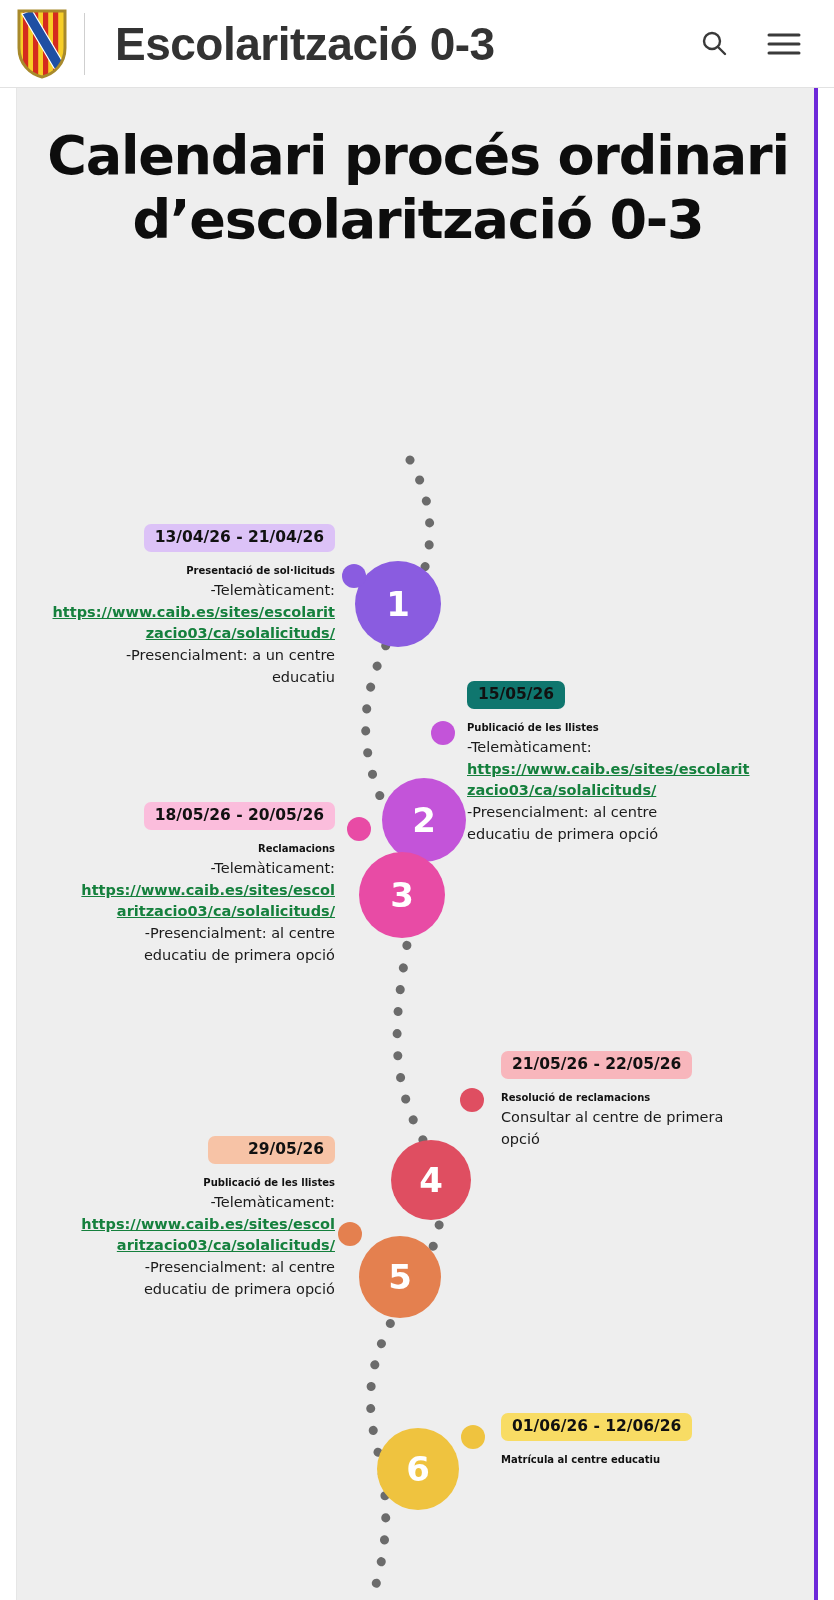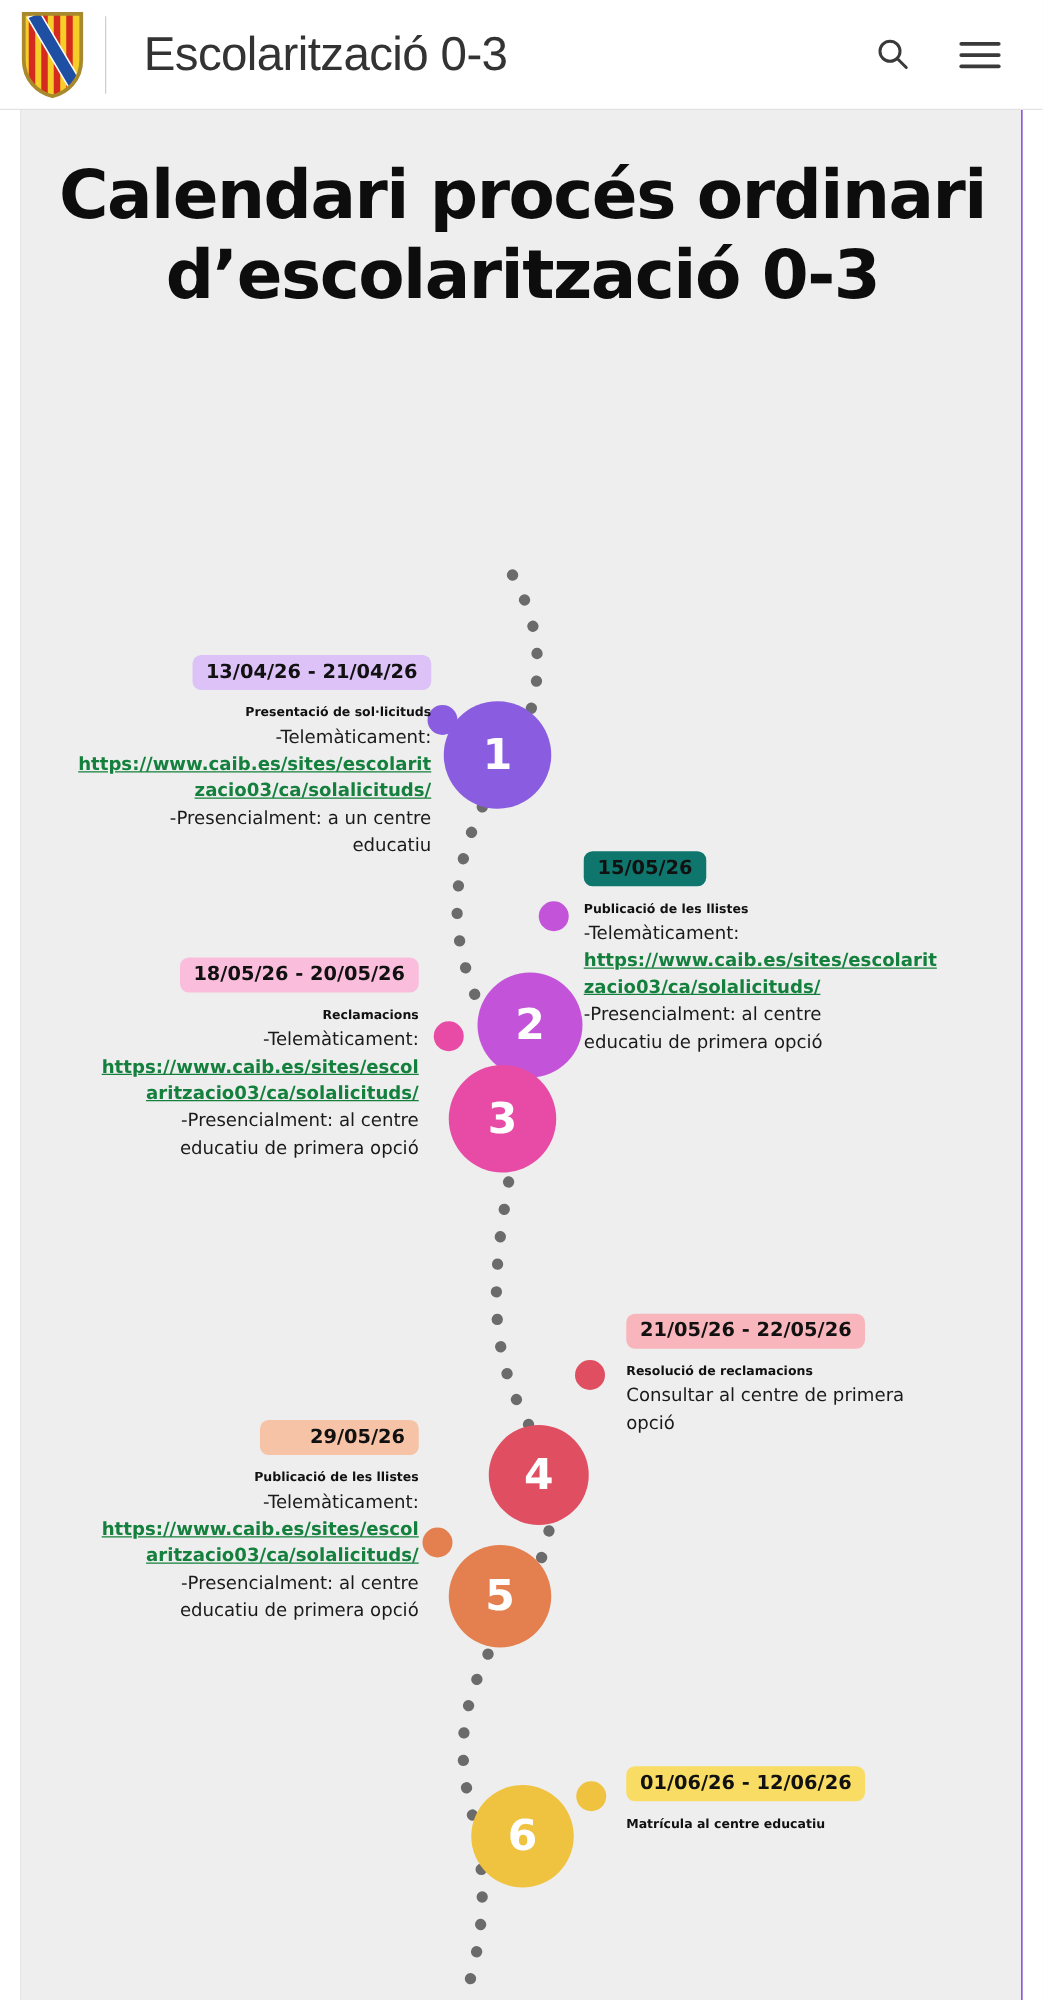--- a/index.html
+++ b/index.html
@@ -31,10 +31,10 @@
   }
   .site-title{
     flex:1 1 auto;
-    font-size:38px;
+    font-size:46px;
     line-height:1;
     color:#333333;
-    font-weight:400;
+    font-weight:700;
     padding-left:30px;
     letter-spacing:-0.5px;
     white-space:nowrap;

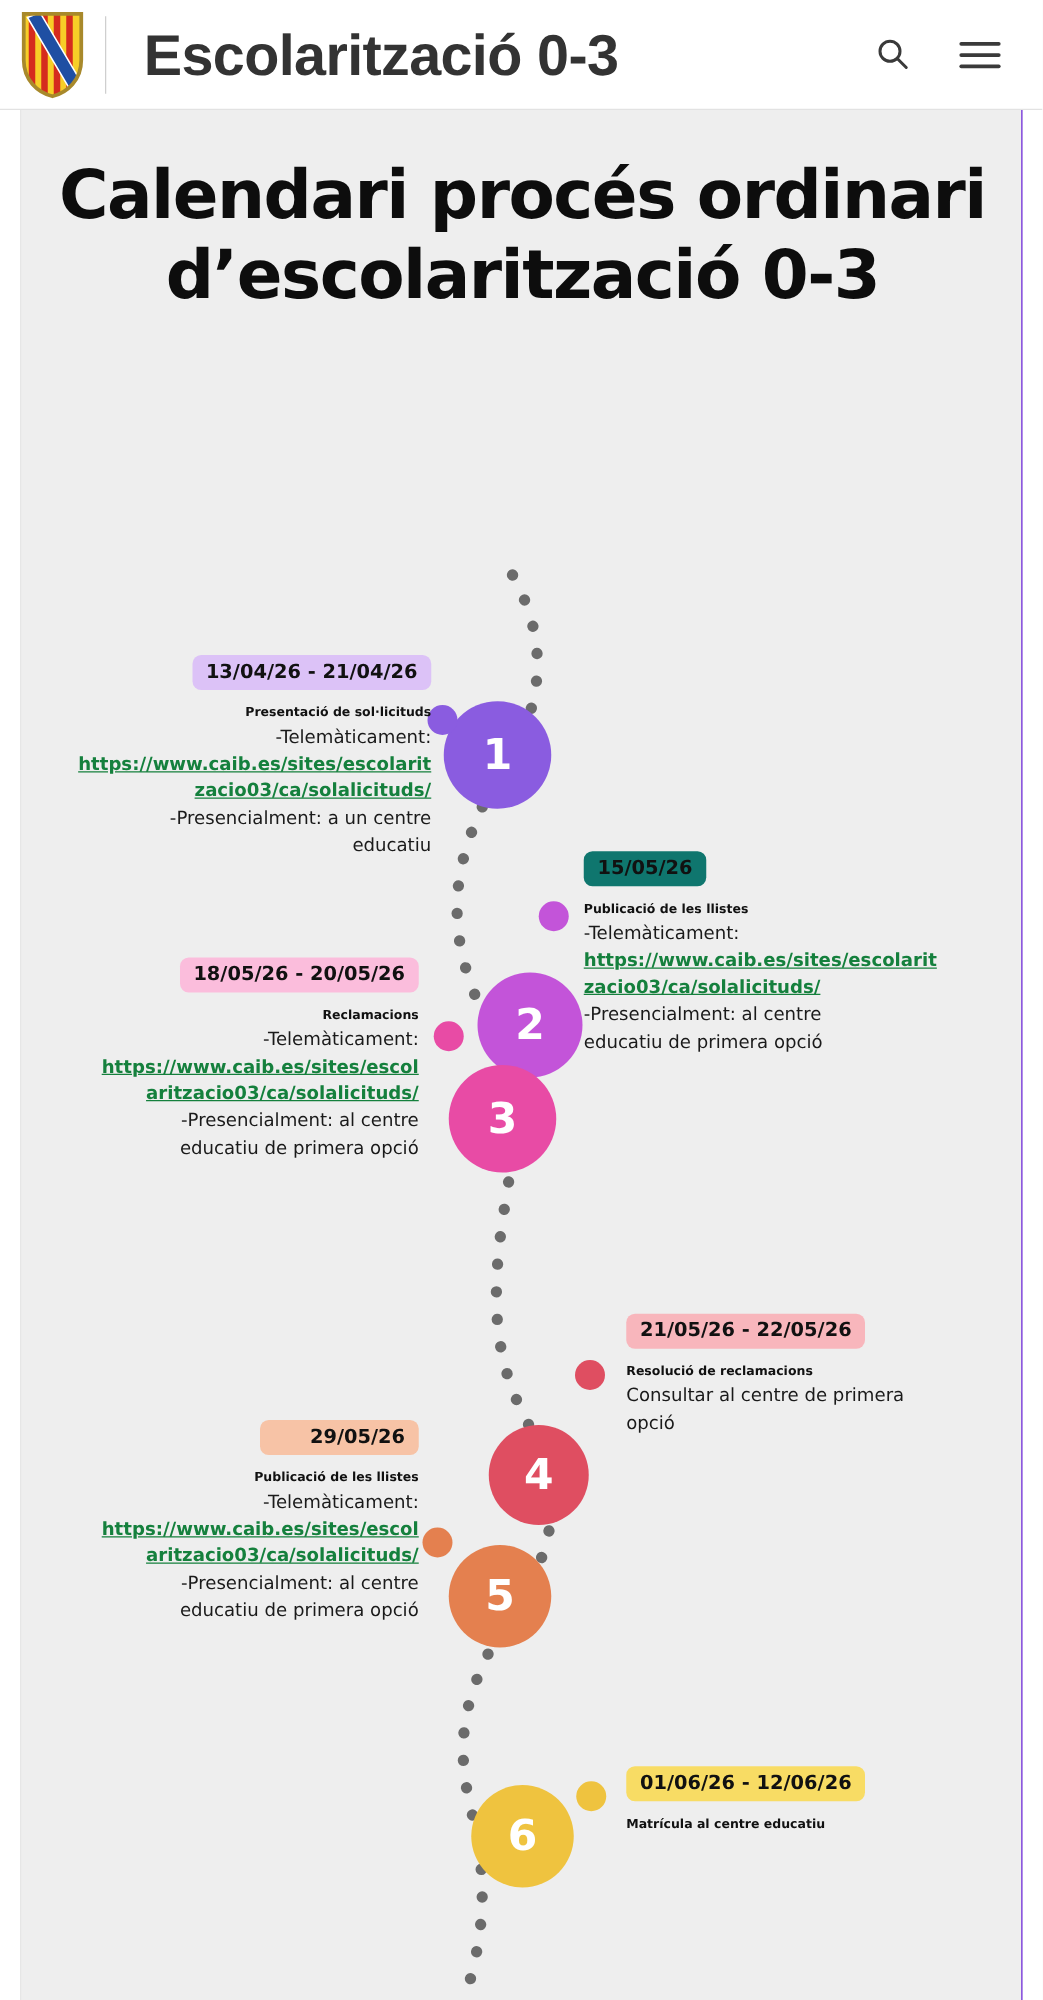--- a/index.html
+++ b/index.html
@@ -60,7 +60,7 @@
     position:absolute; left:16px; top:0; width:802px; height:1512px;
     background:#eeeeee;
     border-left:1px solid #e6e6e6;
-    border-right:1px solid #6d28d9;
+    border-right:4px solid #6d28d9;
     overflow:hidden;
   }
 

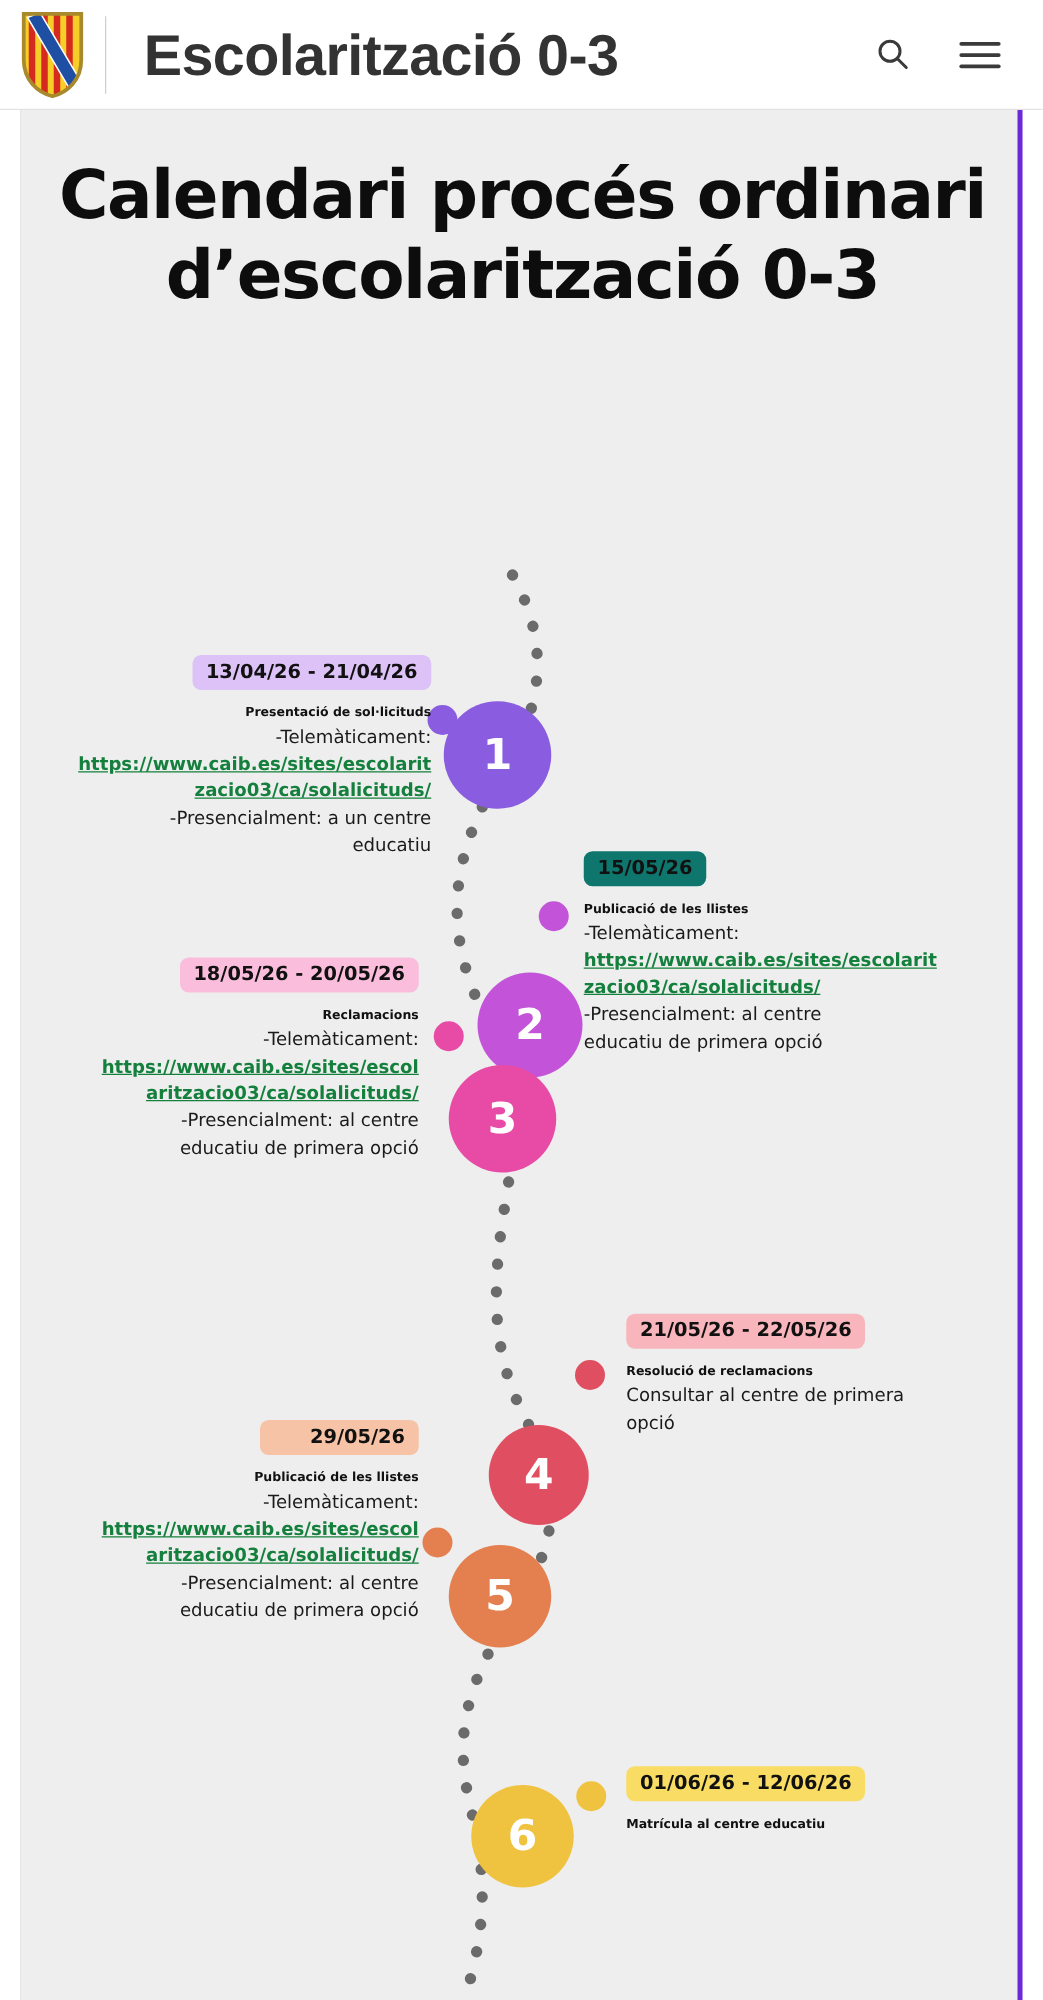--- a/index.html
+++ b/index.html
@@ -209,7 +209,7 @@
           <span>1</span>
         </div>
         <div class="tl-dot" style="left:325px; top:476px; width:24px; height:24px; background:#8A5CE0;"></div>
-        <div class="tl-text right" style="left:28px; top:436px; width:300px;">
+        <div class="tl-text right" style="left:18px; top:436px; width:300px;">
           <span class="tl-pill" style="background:#DCC2F7;">13/04/26 - 21/04/26</span>
           <div class="tl-heading">Presentació de sol·licituds</div>
           <span class="tl-line">-Telemàticament:</span>

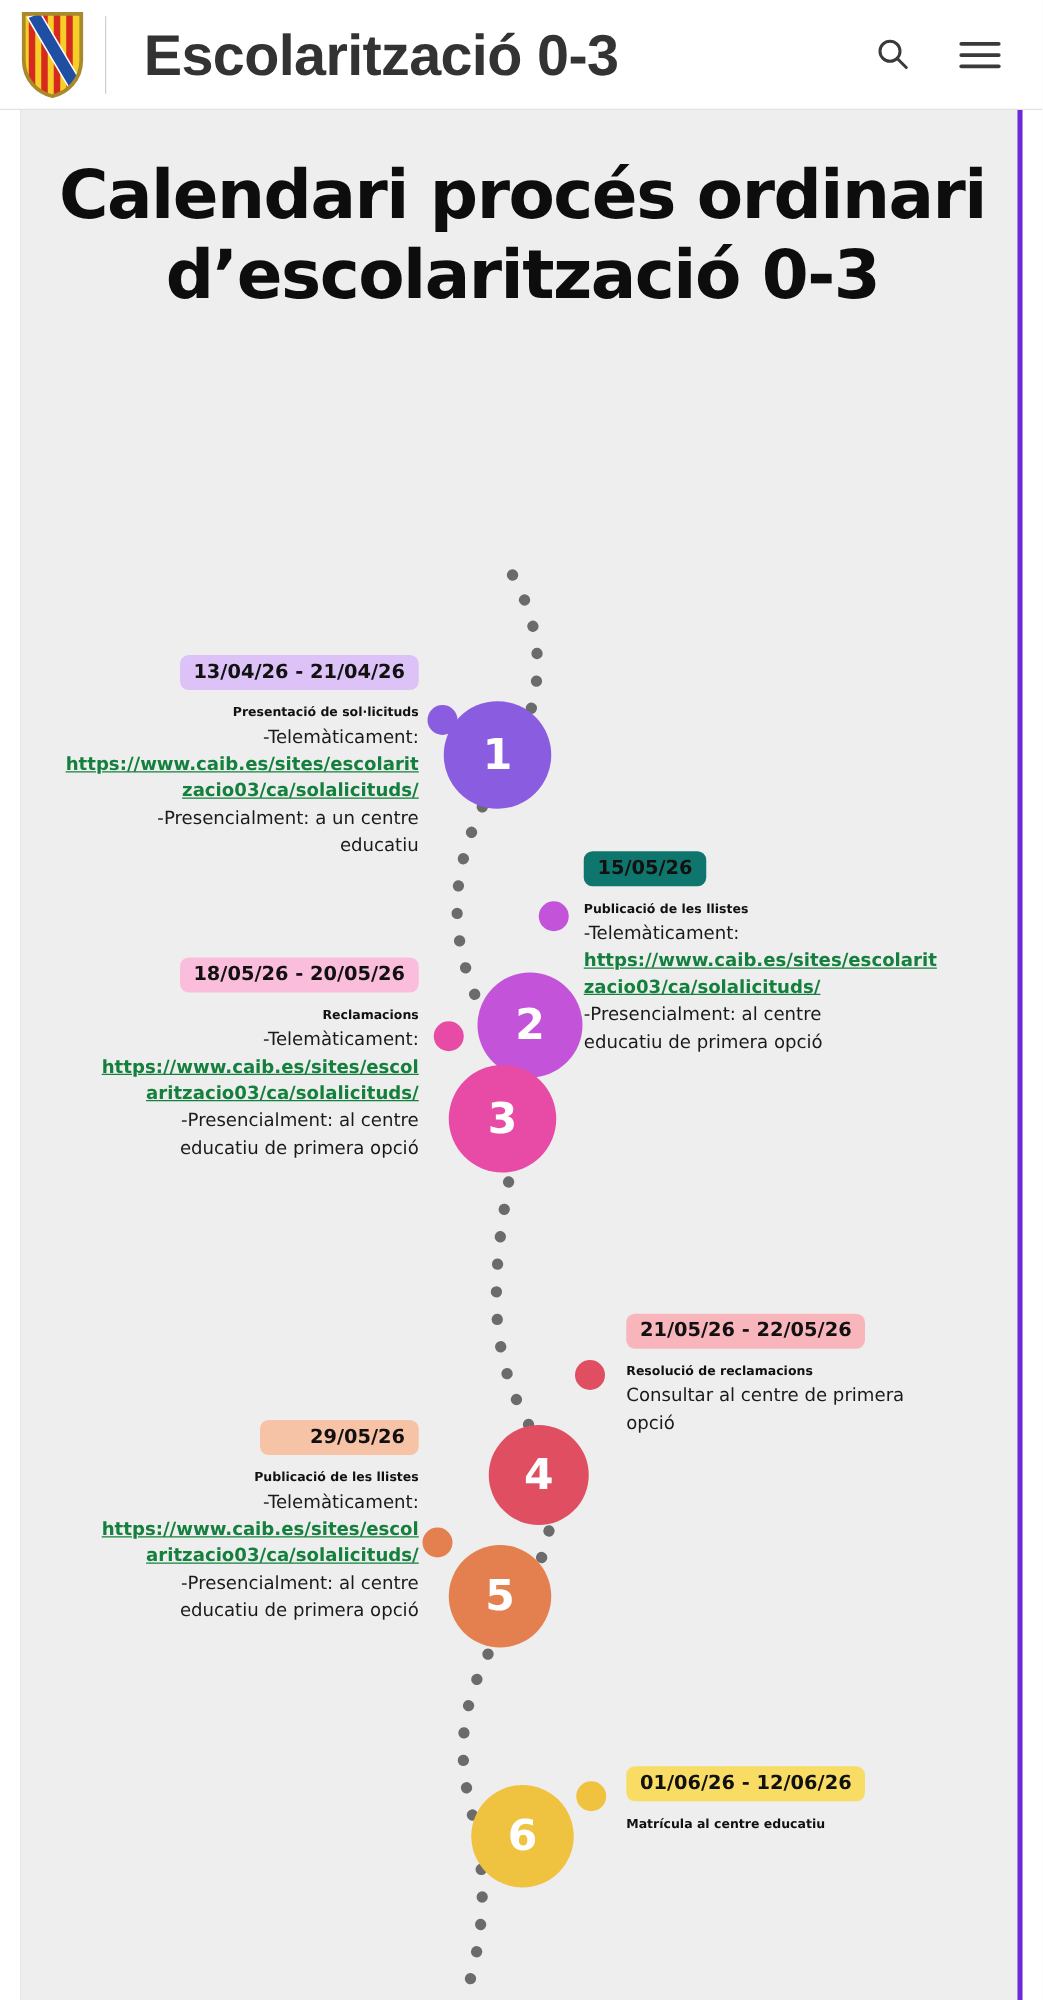--- a/index.html
+++ b/index.html
@@ -241,7 +241,7 @@
           <span>3</span>
         </div>
         <div class="tl-dot" style="left:330px; top:729px; width:24px; height:24px; background:#E84BA5;"></div>
-        <div class="tl-text right" style="left:18px; top:678px; width:300px;">
+        <div class="tl-text right" style="left:18px; top:714px; width:300px;">
           <span class="tl-pill" style="background:#FBBDDC;">18/05/26 - 20/05/26</span>
           <div class="tl-heading">Reclamacions</div>
           <span class="tl-line">-Telemàticament:</span>

